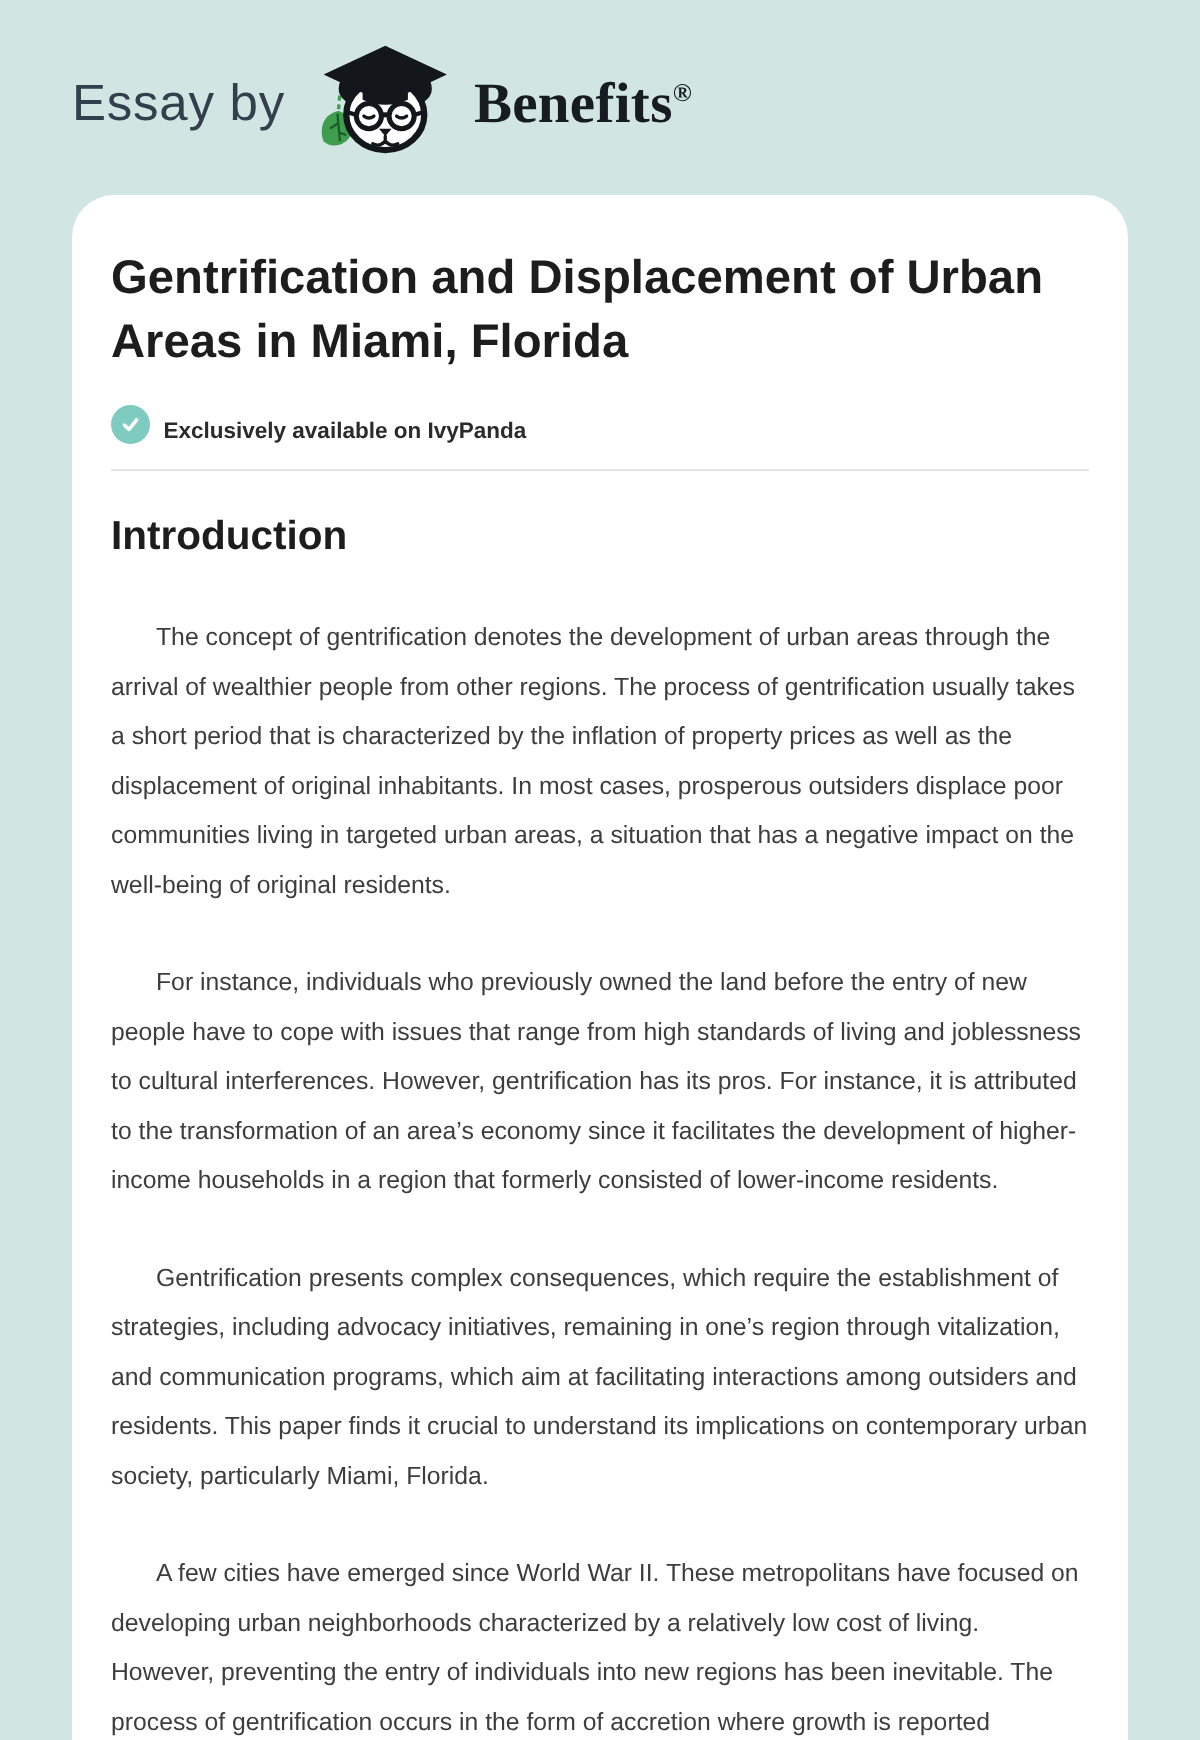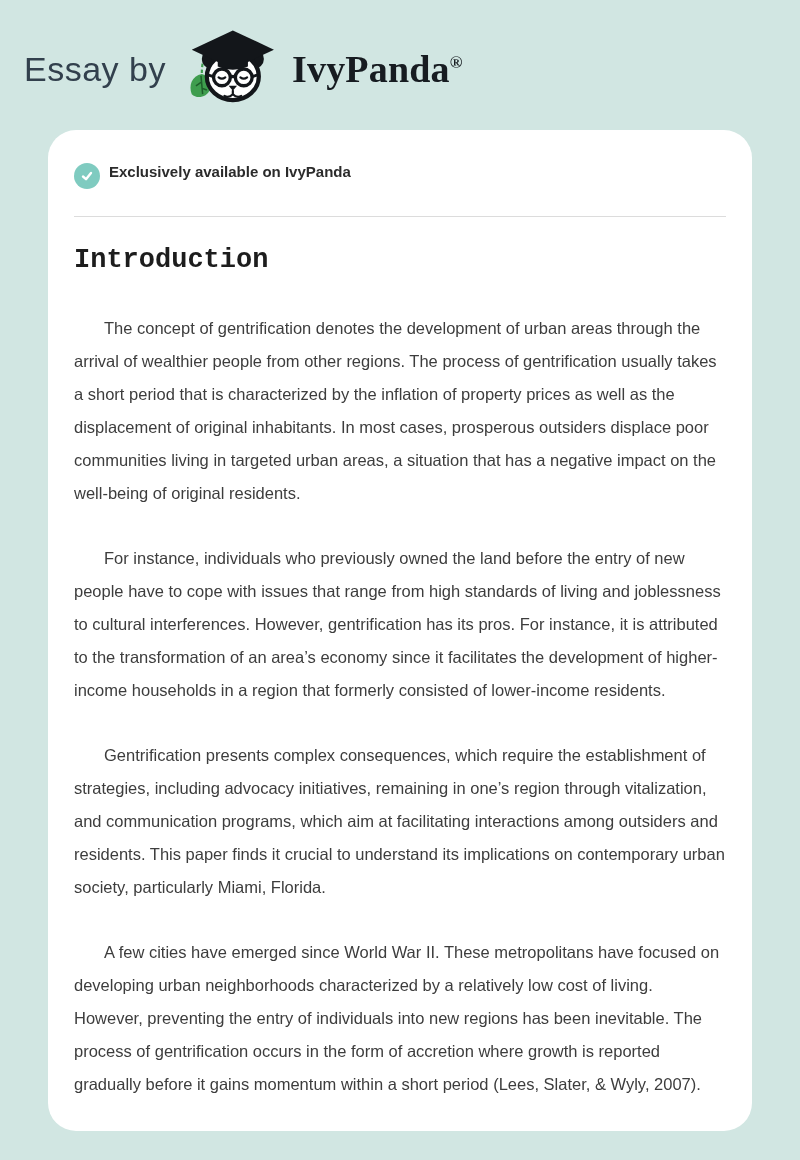--- a/index.html
+++ b/index.html
@@ -16,7 +16,7 @@
   .site-header {
     display: flex;
     align-items: center;
-    padding: 26px 48px 0 24px;
+    padding: 26px 48px 0 48px;
     height: 112px;
   }
   .essay-by {

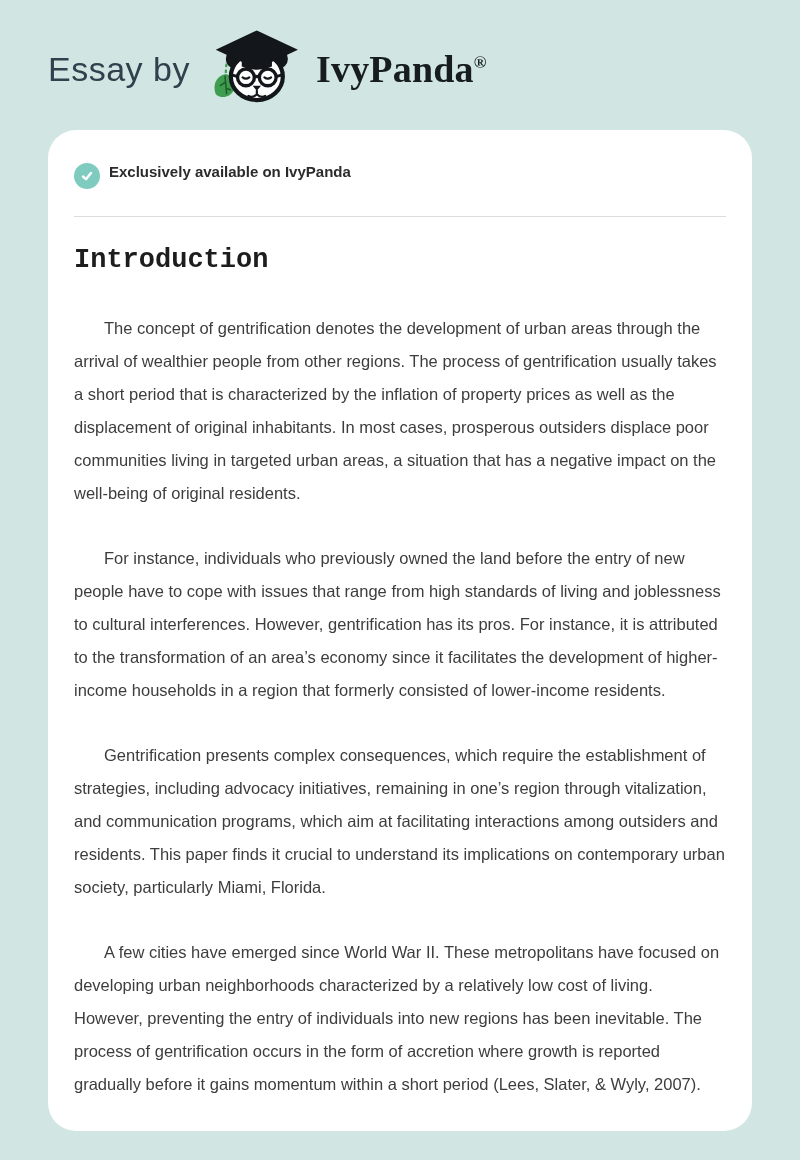--- a/index.html
+++ b/index.html
@@ -144,7 +144,7 @@
       </svg>
     </span>
 
-    <span class="brand"><span>IvyPanda</span><sup>®</sup></span>
+    <span class="brand"><span>Benefits</span><sup>®</sup></span>
   </header>
 
   <main class="card">

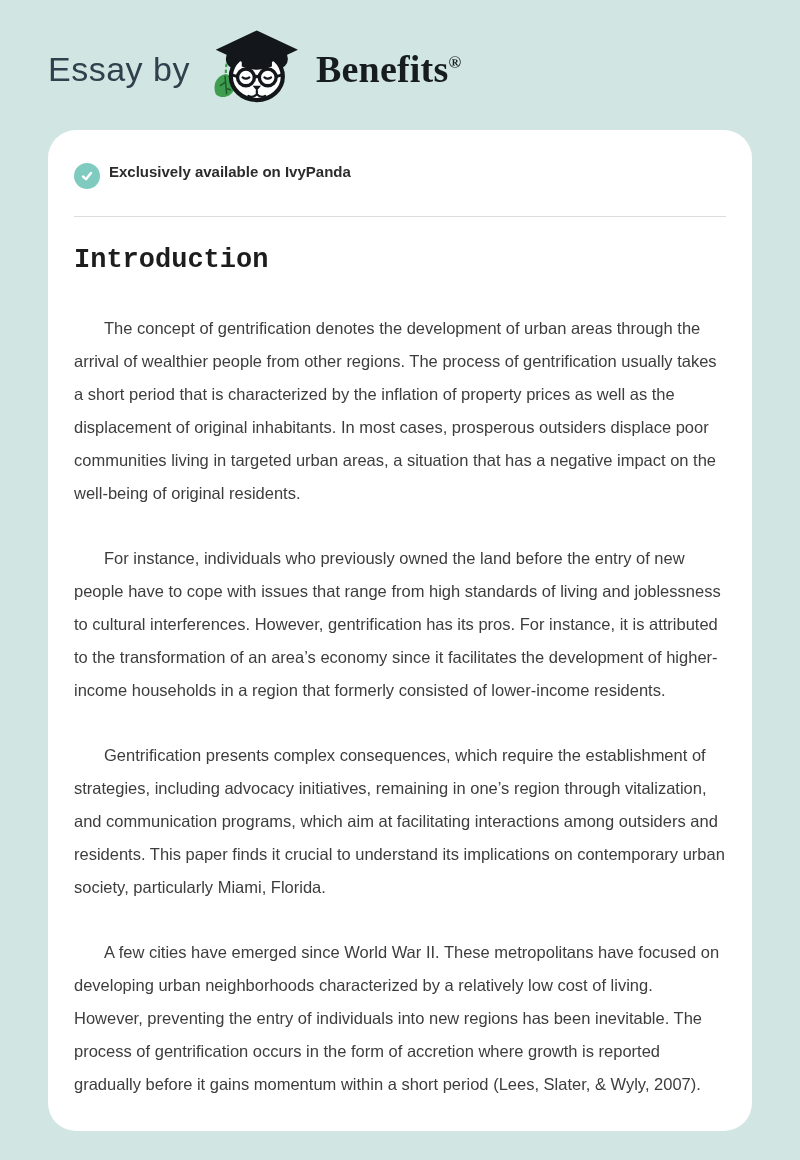--- a/index.html
+++ b/index.html
@@ -149,6 +149,7 @@
 
   <main class="card">
 
+    <h1 class="essay-title">Gentrification and Displacement of Urban Areas in Miami, Florida</h1>
 
     <div class="badge-row">
       <span class="badge-circle">

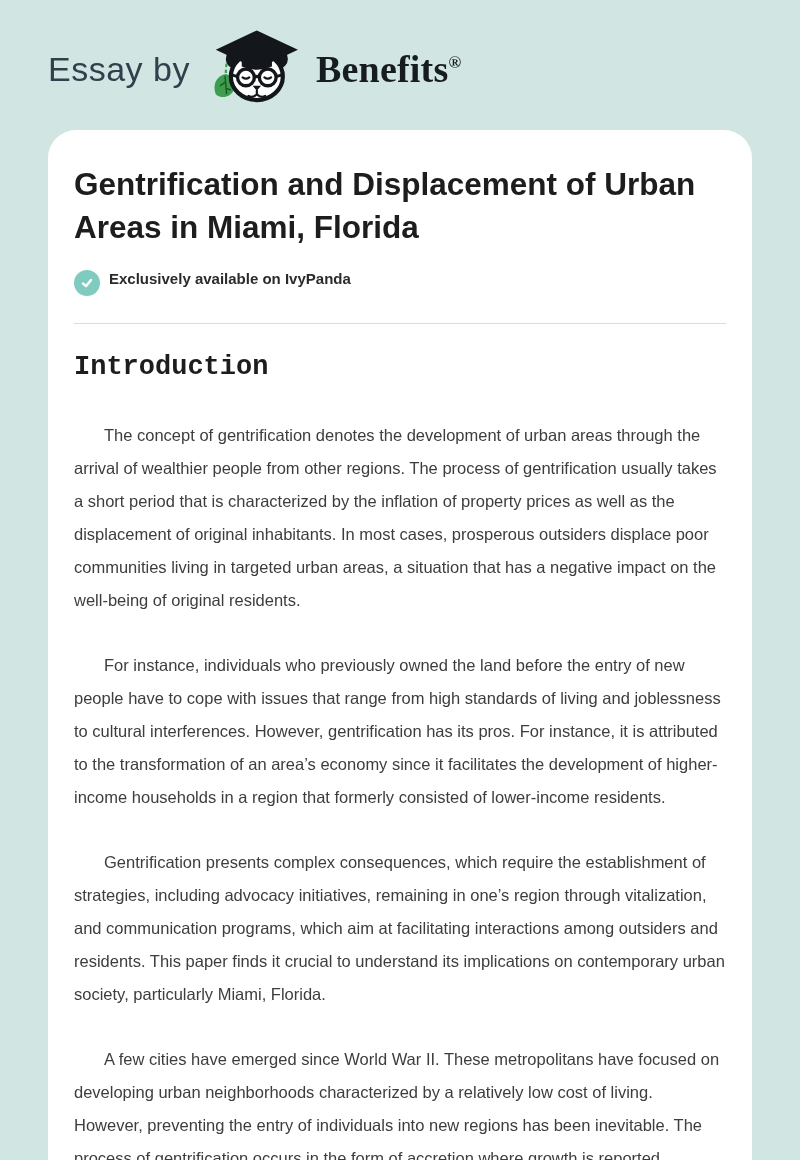--- a/index.html
+++ b/index.html
@@ -63,8 +63,8 @@
   }
   .badge-row {
     display: flex;
-    align-items: flex-start;
-    margin-bottom: 27px;
+    align-items: flex-end;
+    margin-bottom: 17px;
   }
   .badge-circle {
     width: 26px;

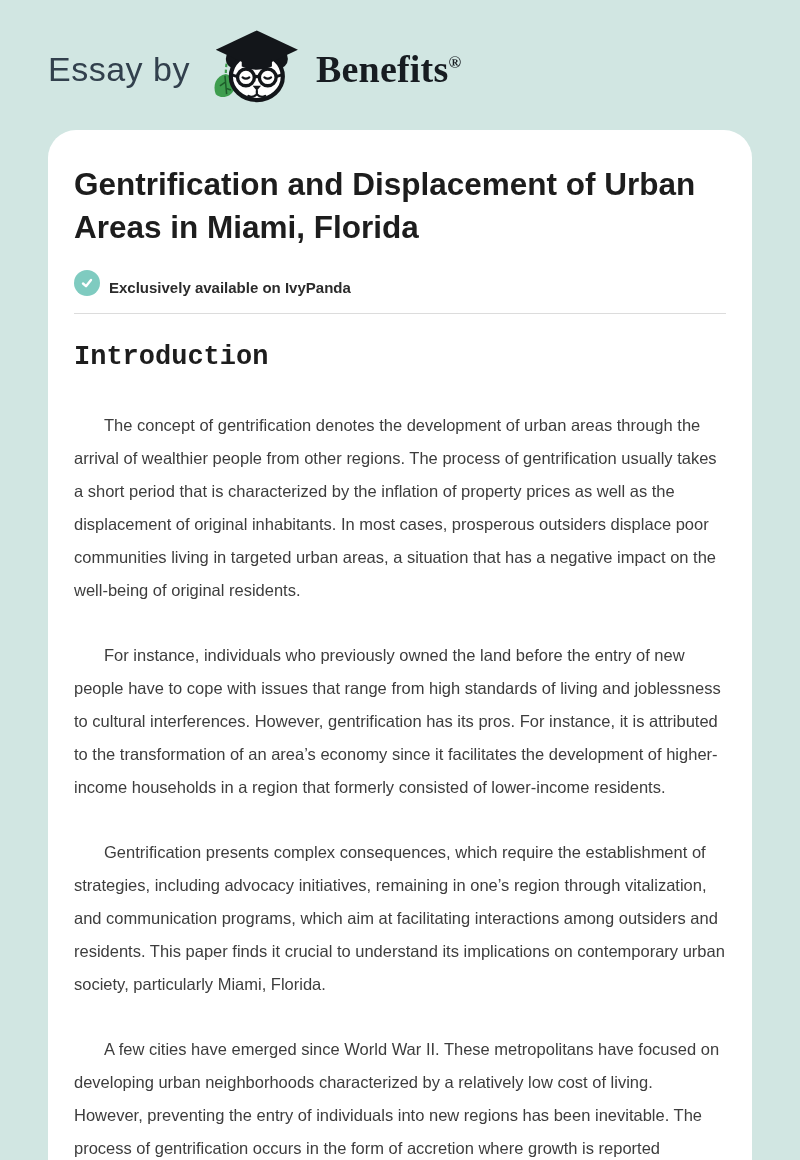--- a/index.html
+++ b/index.html
@@ -95,7 +95,7 @@
     color: #1d1d1d;
     margin: 22px 0 27px 0;
   }
-  h2.section-heading:first-of-type { margin-top: 0; font-family: Liberation Mono, monospace; }
+  h2.section-heading:first-of-type { margin-top: 0; }
   p.body-par {
     font-size: 16.5px;
     line-height: 33px;

